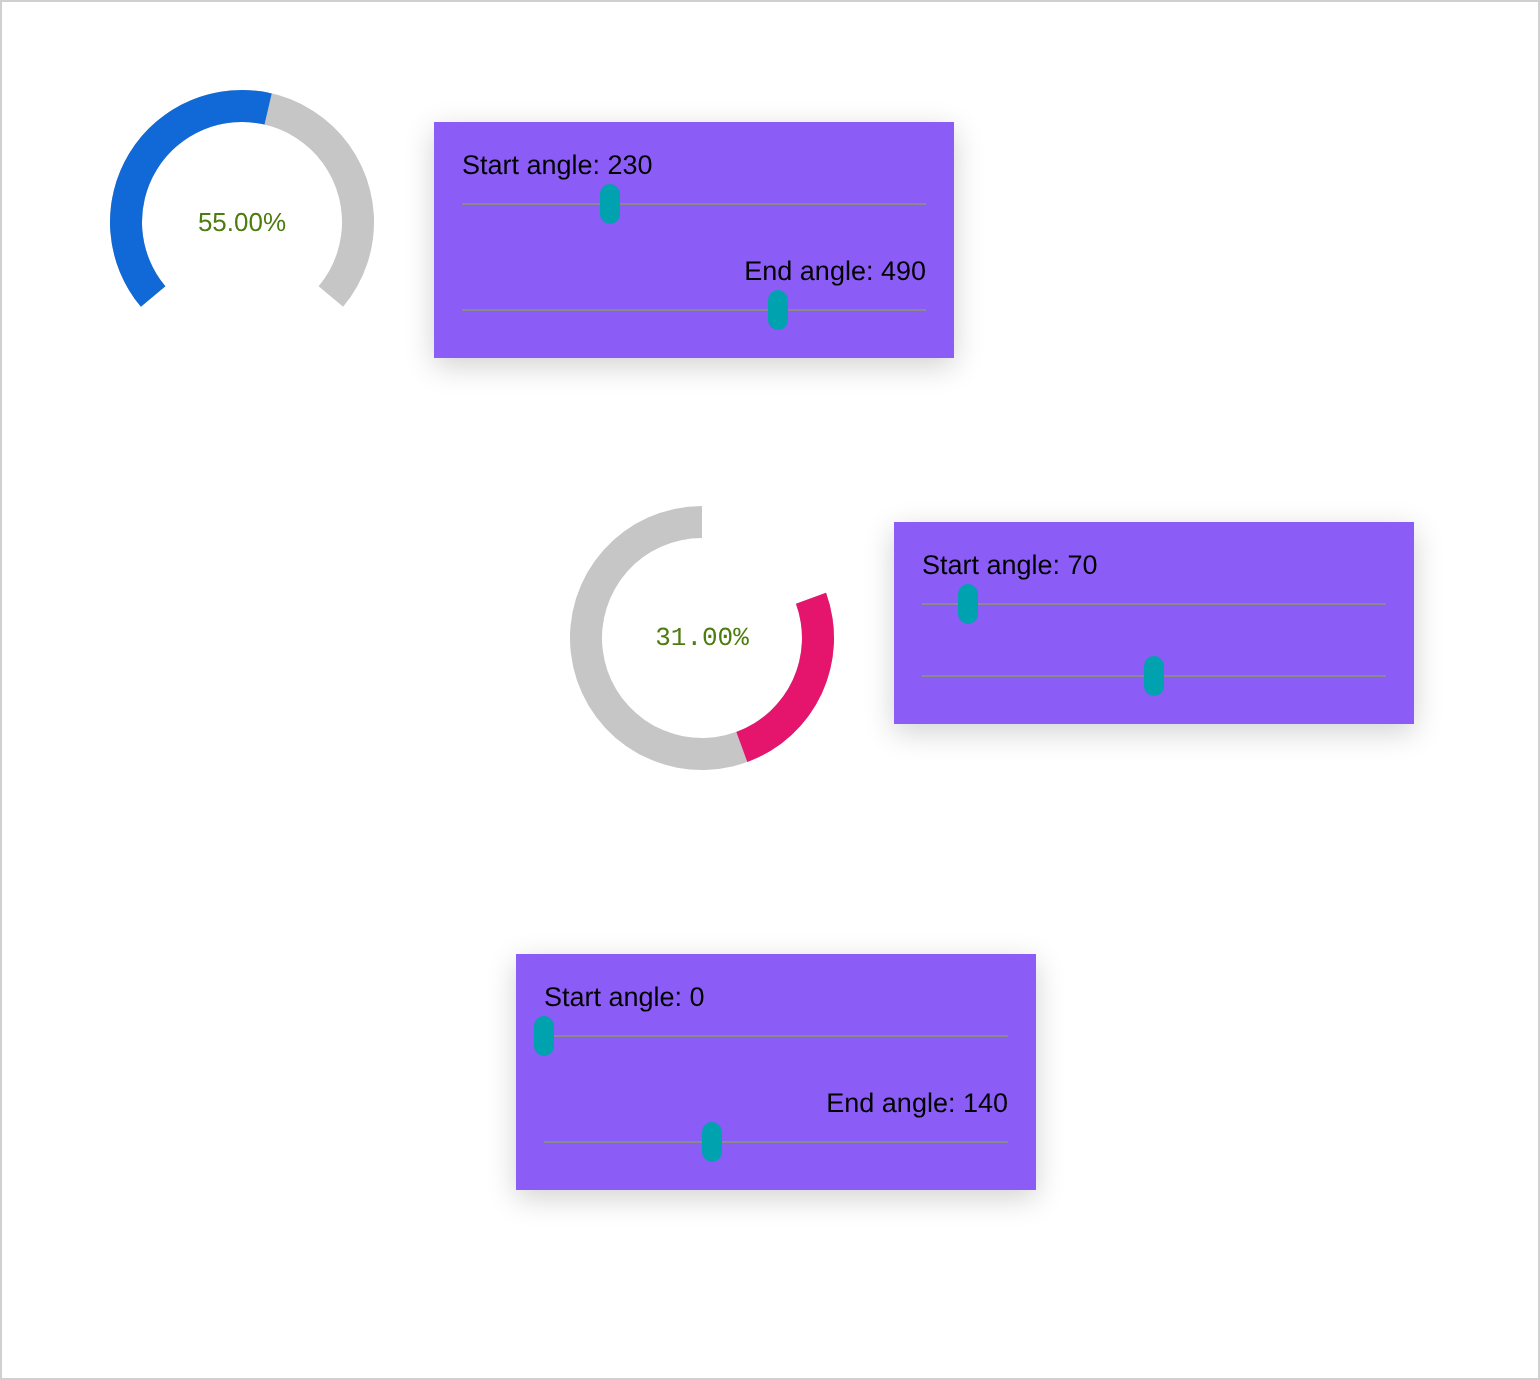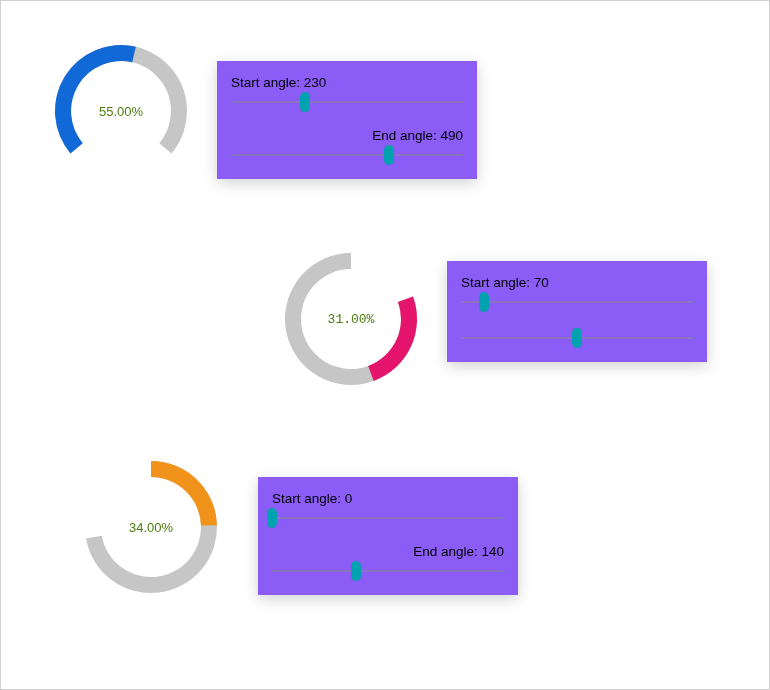--- a/index.html
+++ b/index.html
@@ -134,17 +134,6 @@
     </div>
   </div>
 
-  <div class="gauge-group" style="left:70px; top:446px;">
-    <div class="gauge-svg-wrap">
-      <svg width="160" height="160" viewBox="0 0 160 160">
-        <g id="gauge-3-g">
-            <path d="M 80 14 A 66 66 0 1 1 15.002688301194269 91.46077972601739 L 30.7596123493896 88.68240888334651 A 50 50 0 1 0 80 30 Z" fill="#c6c6c6"></path>
-            <path d="M 80 14 A 66 66 0 0 1 145.97426759266338 78.15717184424446 L 129.98050575201773 78.60391806382157 A 50 50 0 0 0 80 30 Z" fill="#f1931b"></path>
-          </g>
-      </svg>
-      <div class="gauge-label">34.00%</div>
-    </div>
-  </div>
   <div class="controls-card" style="left:257px; top:476px;">
     <div class="ctrl-row">
       <div class="ctrl-label">Start angle: 0</div>

